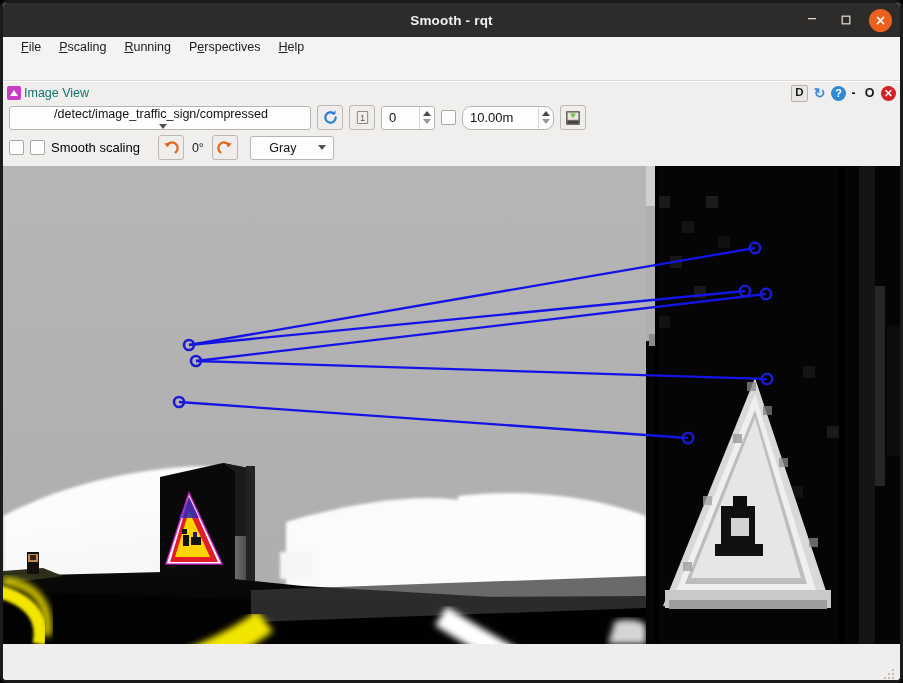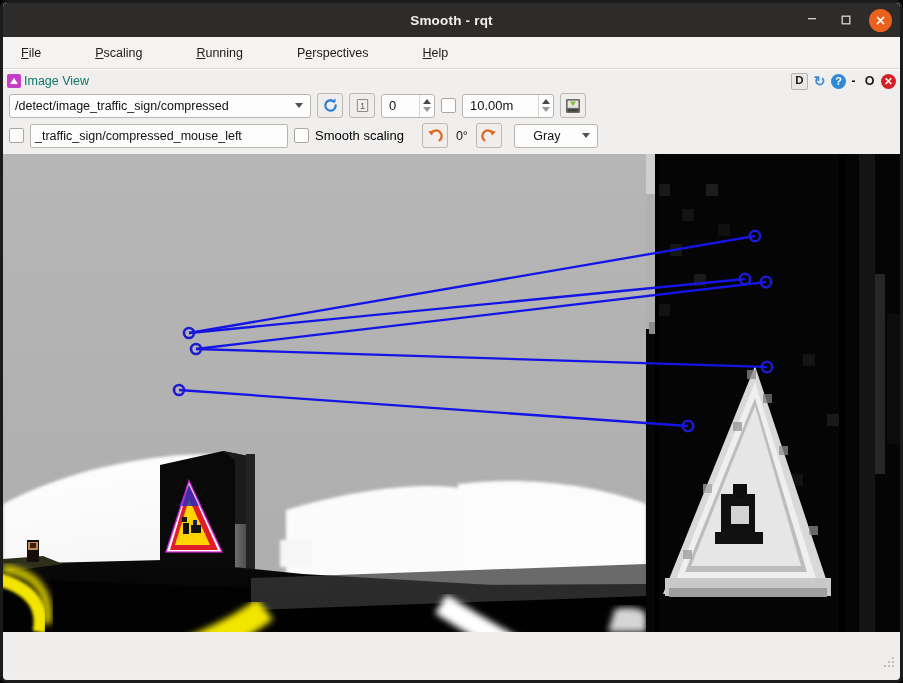--- a/index.html
+++ b/index.html
@@ -51,12 +51,11 @@
 
   
   #menubar {
-    height: 32px;
+    height: 44px;
     background: #f4f3f2;
-    display: flex; align-items: center;
+    display: flex; 
     padding-left: 9px;
     border-bottom: 1px solid #dcd9d6;
-    gap: 36px;
   }
   .menu-item {
     font-size: 12.5px; color: #22201e;

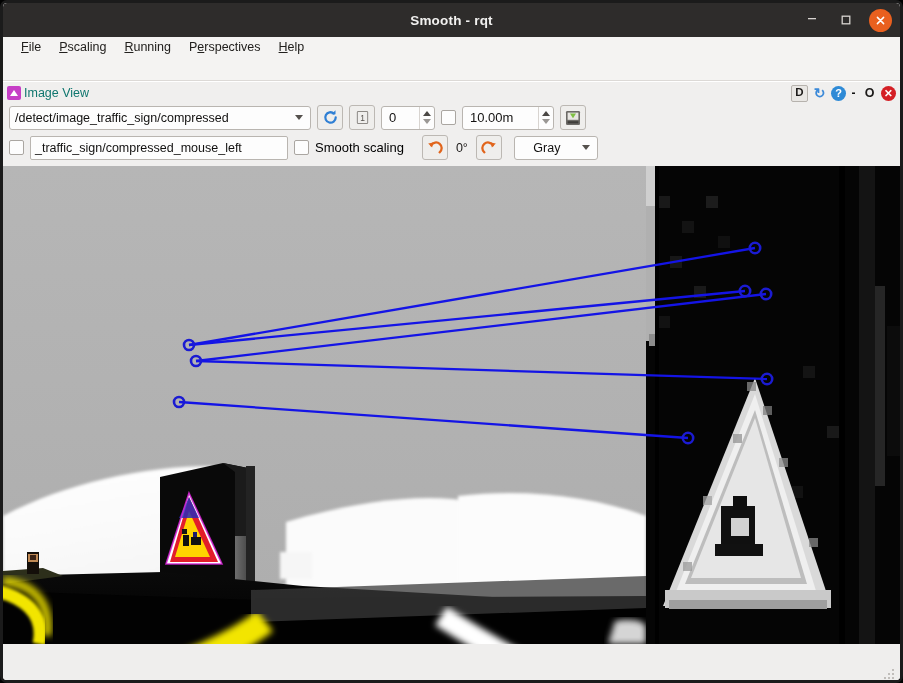--- a/index.html
+++ b/index.html
@@ -142,7 +142,7 @@
     border-right: 4px solid transparent;
     border-top: 5px solid #55514d;
   }
-  #topic-combo { width: 302px; }
+  #topic-combo { width: 302px; flex-direction: column; }
   #colormap-combo { width: 84px; text-align: center; }
 
   .tbtn {

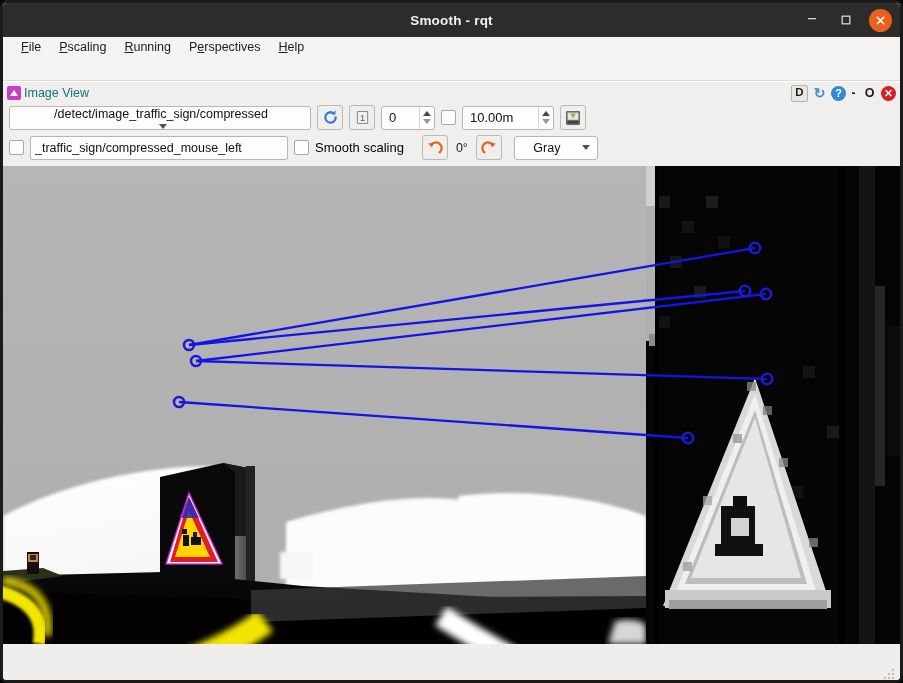--- a/index.html
+++ b/index.html
@@ -181,7 +181,7 @@
     border-top: 5px solid #9a9794; cursor: pointer;
   }
   #index-spin { width: 54px; }
-  #max-range-spin { width: 92px; }
+  #max-range-spin { width: 92px; border-radius: 9px; }
 
   .cbx {
     width: 15px; height: 15px;

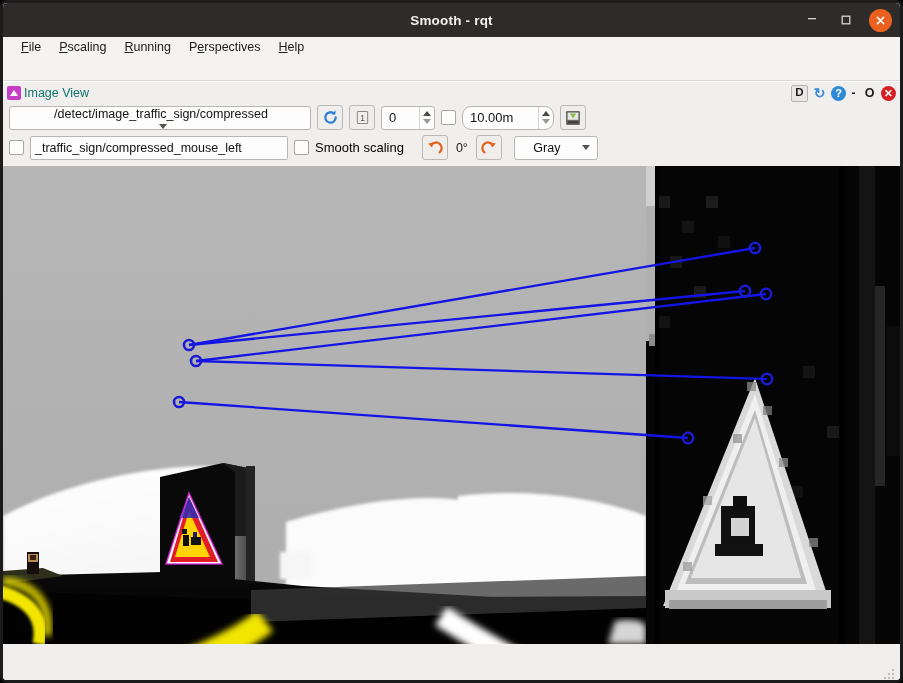--- a/index.html
+++ b/index.html
@@ -342,7 +342,6 @@
 
       <div class="cbx"></div>
 
-      <div id="mouse-topic-field" title="_traffic_sign/compressed_mouse_left">_traffic_sign/compressed_mouse_left</div>
 
       <div class="cbx"></div>
       <div class="lbl">Smooth scaling</div>

